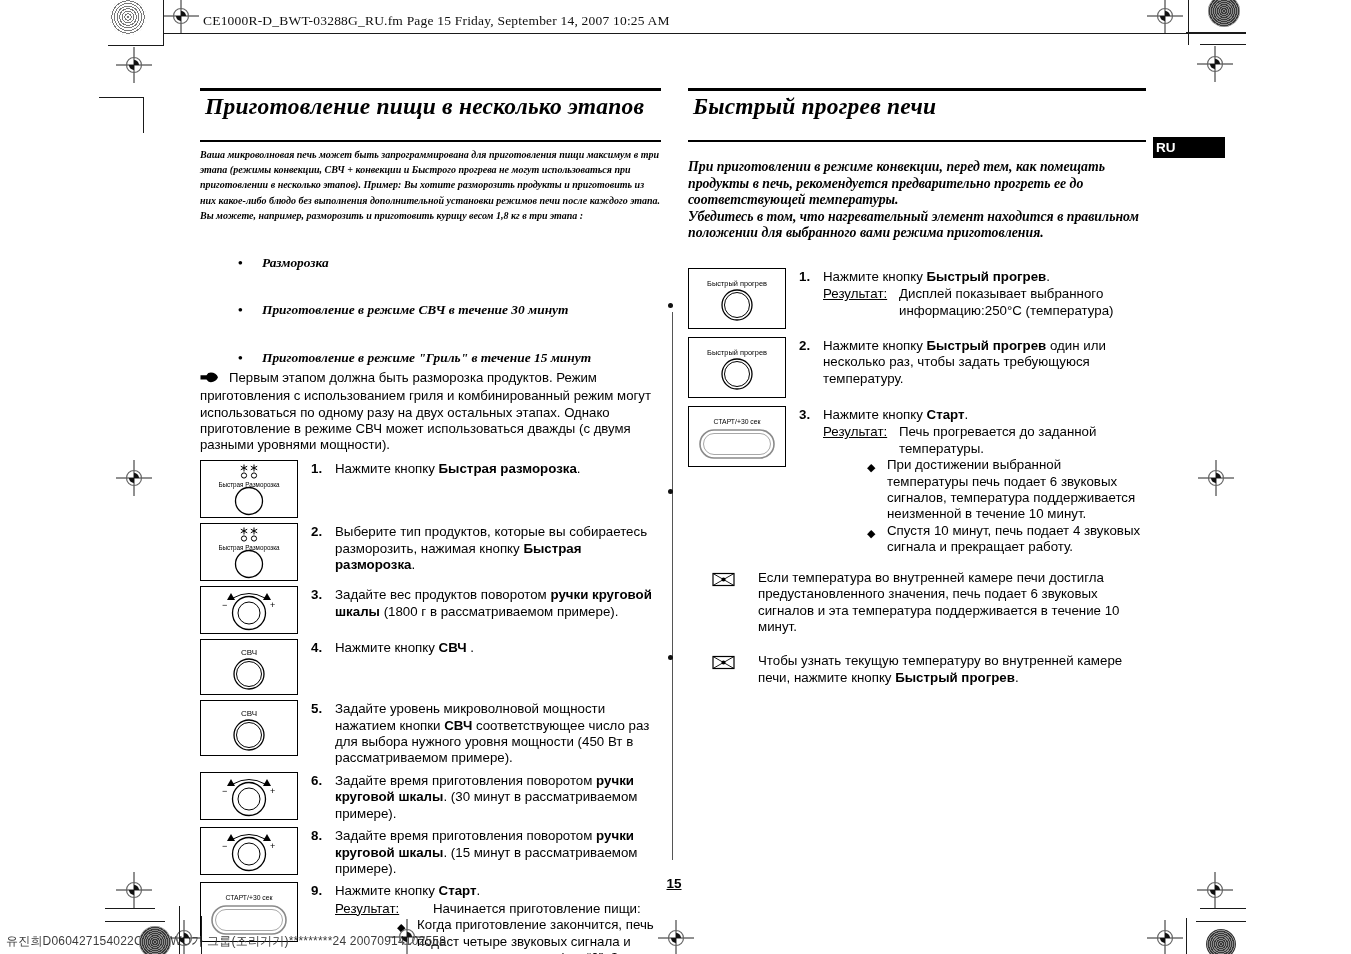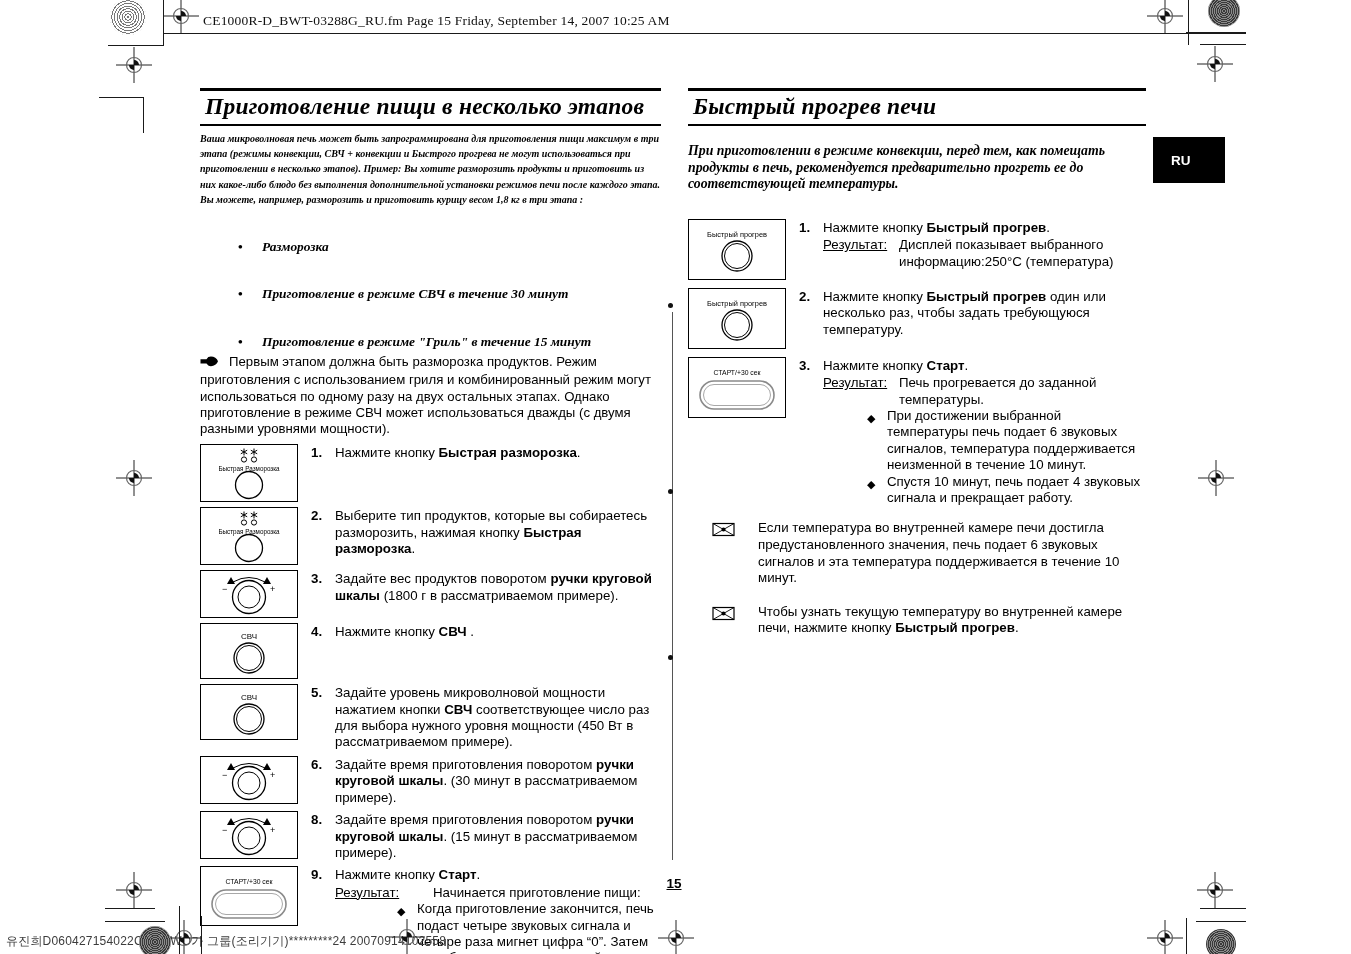--- a/index.html
+++ b/index.html
@@ -30,7 +30,7 @@
   .col-right{left:688px;width:458px;}
   .section-title{border-top:3px solid #000;border-bottom:2px solid #000;
     font-family:"Liberation Serif",serif;font-weight:bold;font-style:italic;
-    font-size:23.5px;padding:2px 0 4px 5px;letter-spacing:.2px;}
+    font-size:23.5px;padding:2px 0 20px 5px;letter-spacing:.2px;}
   .intro{font-family:"Liberation Serif",serif;font-weight:bold;font-style:italic;}
   .col-left .intro{margin-top:5px;font-size:10px;line-height:15.2px;}
   .col-right .intro{margin-top:17px;font-size:13.8px;line-height:16.6px;}

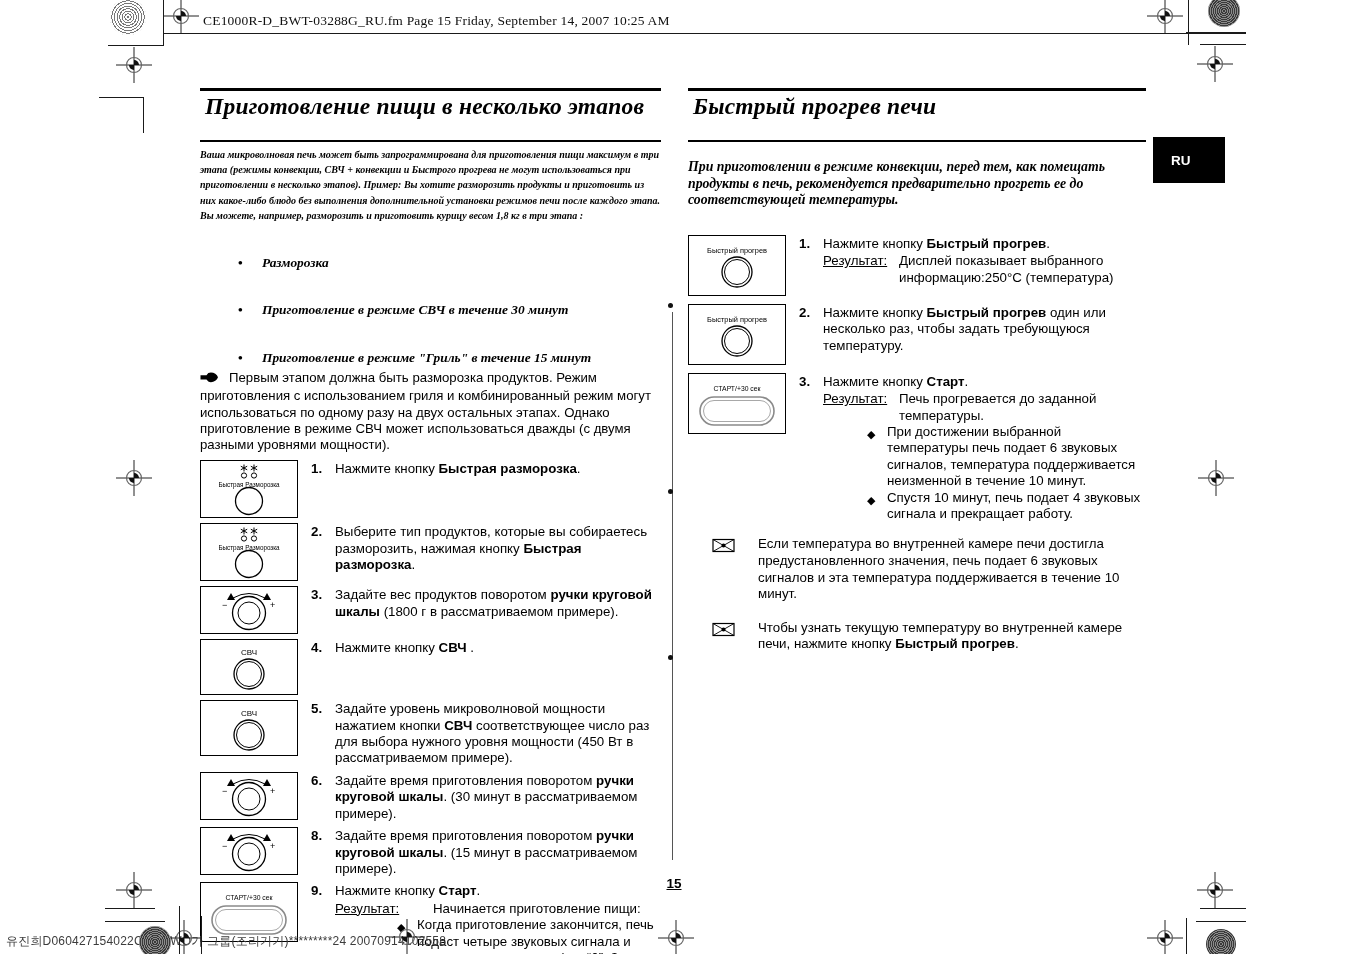--- a/index.html
+++ b/index.html
@@ -21,8 +21,8 @@
   .page-number{position:absolute;left:644px;top:876px;width:60px;text-align:center;
     font-weight:bold;font-size:13.5px;text-decoration:underline;}
   .print-code{position:absolute;left:6px;top:933px;font-size:12px;color:#3c3c3c;letter-spacing:.2px;}
-  .lang-tab{position:absolute;left:1153px;top:137px;width:72px;height:46px;background:#000;
-    color:#fff;font-weight:bold;font-size:13.5px;display:flex;align-items:center;padding-left:18px;box-sizing:border-box;}
+  .lang-tab{position:absolute;left:1153px;top:137px;width:72px;height:21px;background:#000;
+    color:#fff;font-weight:bold;font-size:13.5px;display:flex;align-items:center;padding-left:3px;box-sizing:border-box;}
 
   
   .col{position:absolute;top:88px;}

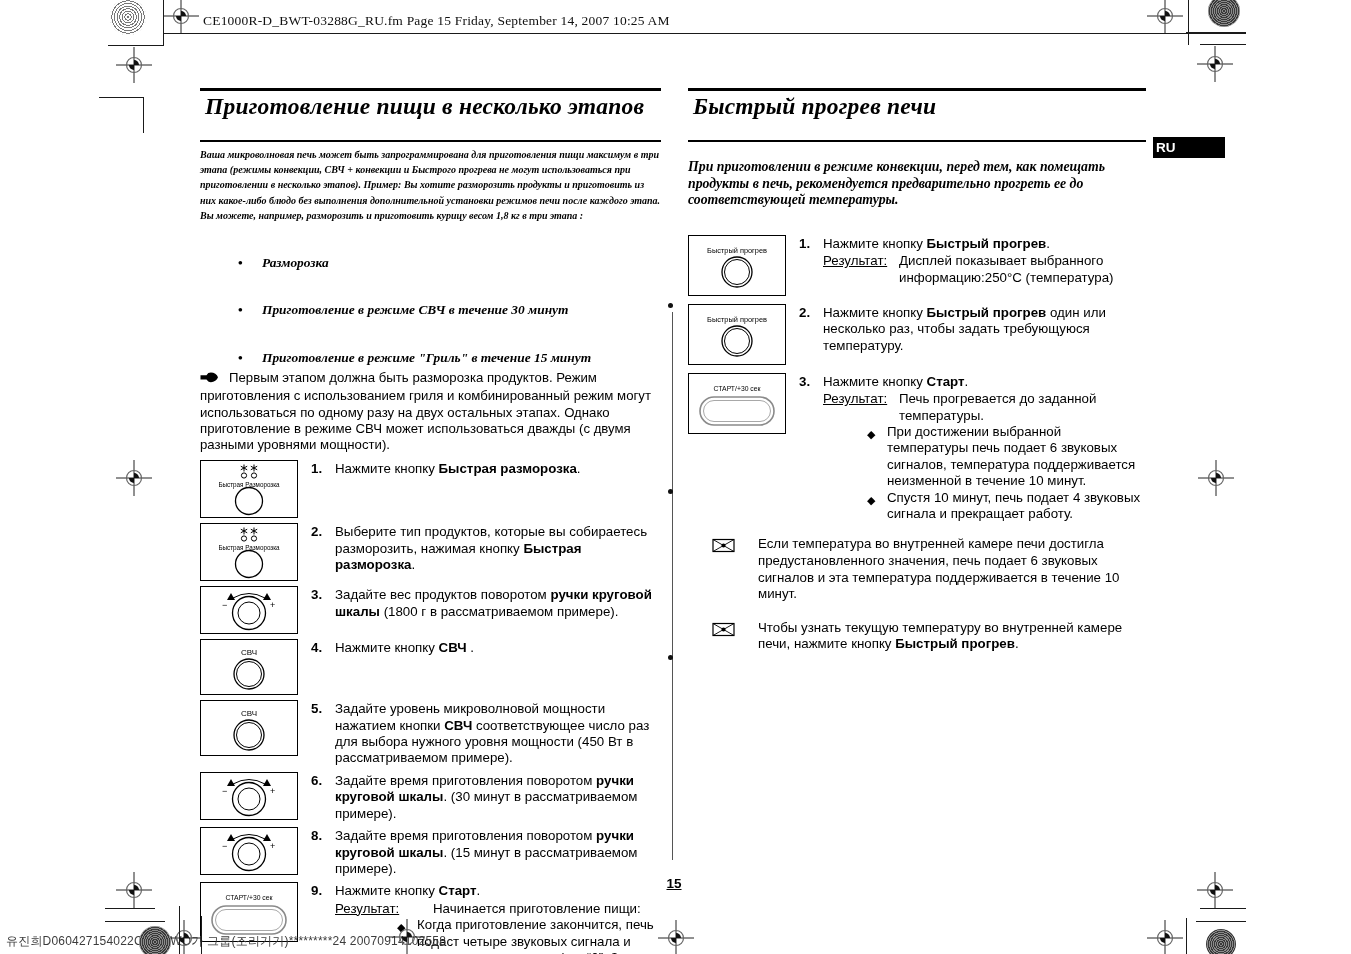--- a/index.html
+++ b/index.html
@@ -232,6 +232,7 @@
   <div class="section-title">Быстрый прогрев печи</div>
   <div class="intro">
     <p>При приготовлении в режиме конвекции, перед тем, как помещать продукты в печь, рекомендуется предварительно прогреть ее до соответствующей температуры.</p>
+    <p>Убедитесь в том, что нагревательный элемент находится в правильном положении для выбранного вами режима приготовления.</p>
   </div>
   <div class="steps" id="right-steps">
       <div class="step">

